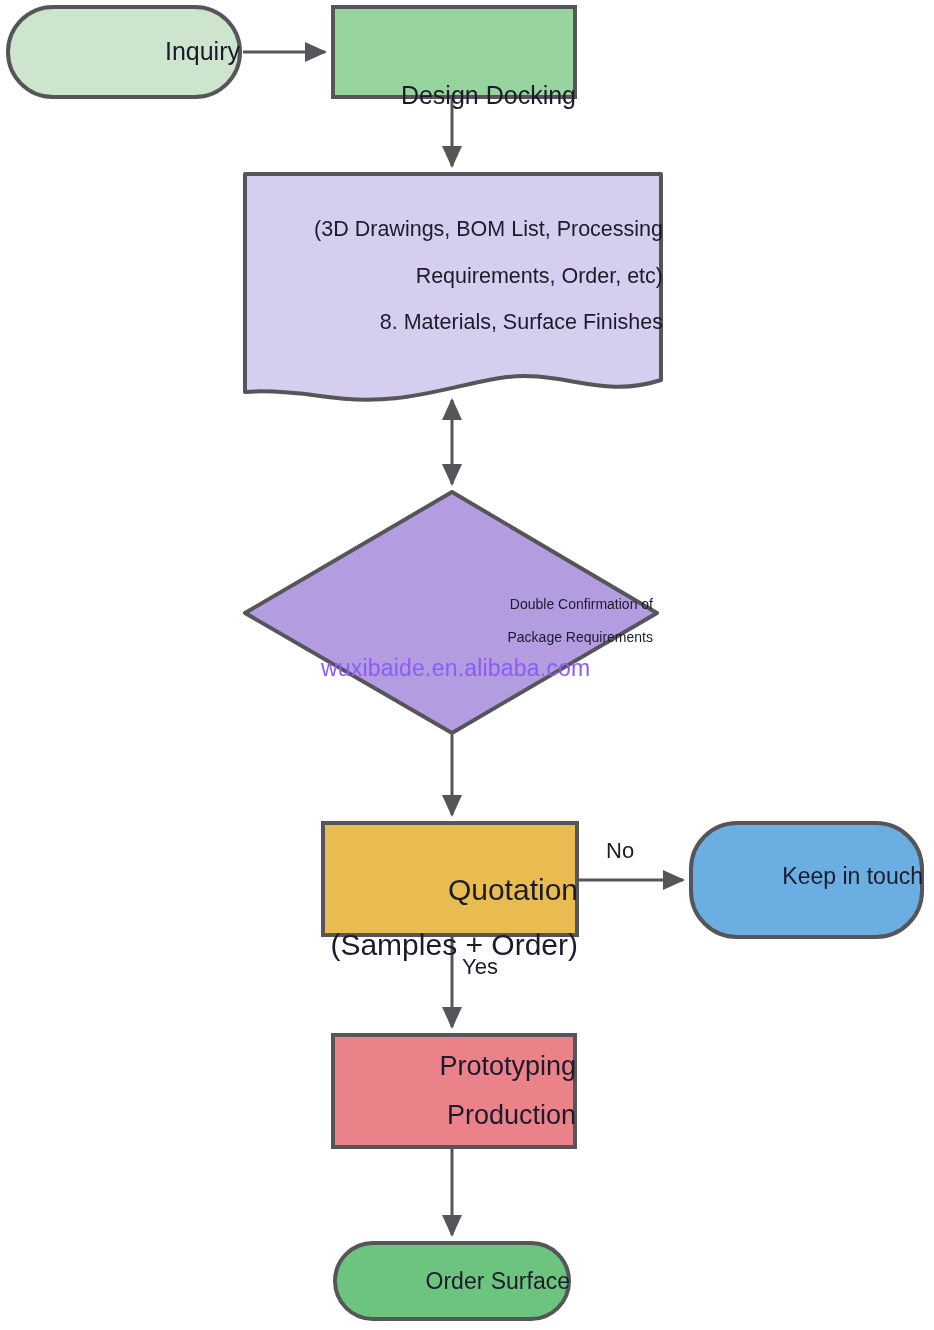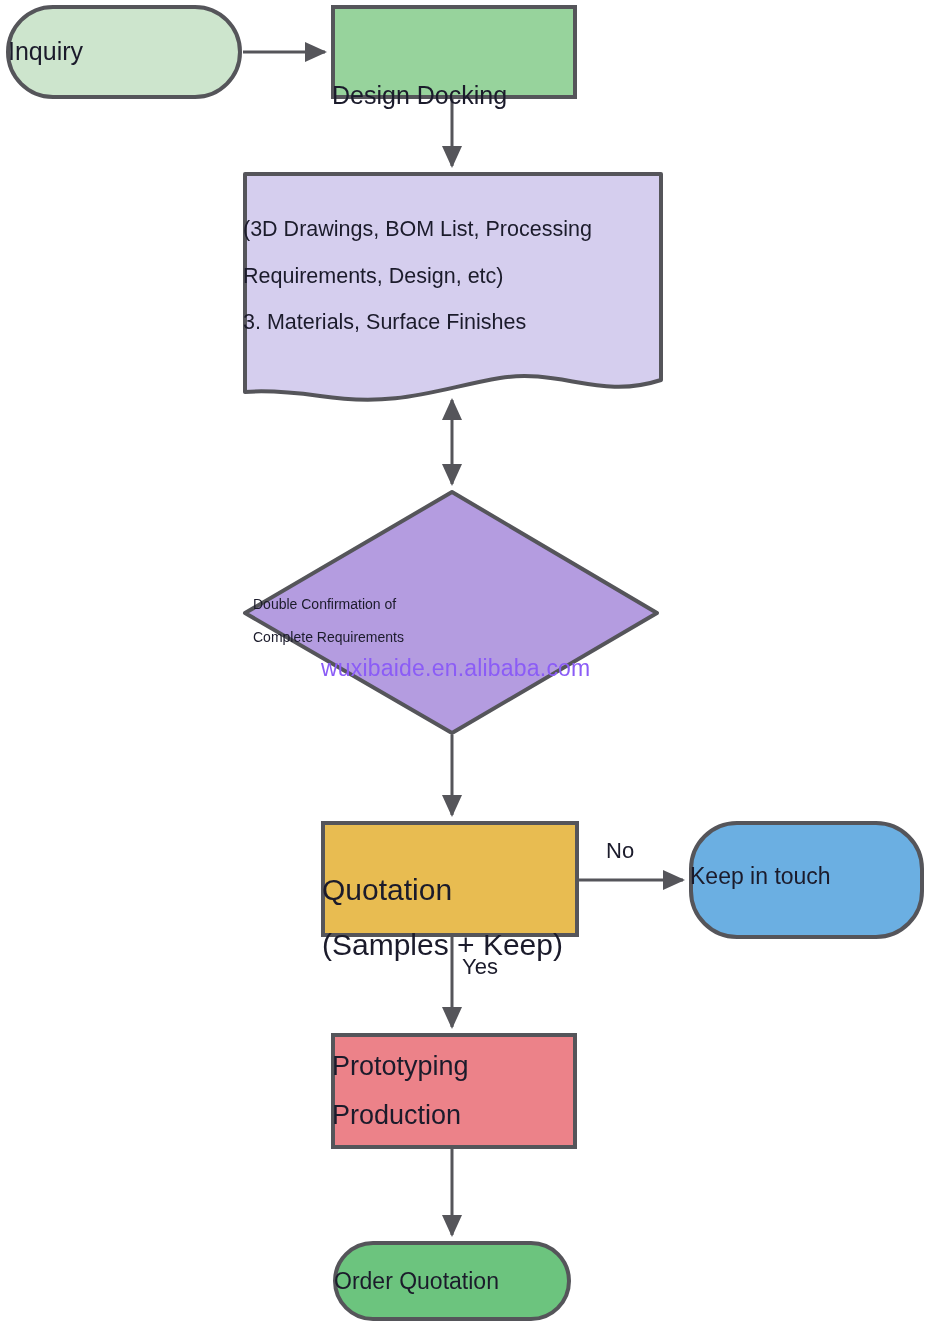--- a/index.html
+++ b/index.html
@@ -29,7 +29,7 @@
     position: absolute;
     display: flex;
     flex-direction: column;
-    align-items: flex-start;
+    align-items: flex-end;
     justify-content: center;
     text-align: center;
     color: #1b1b2b;

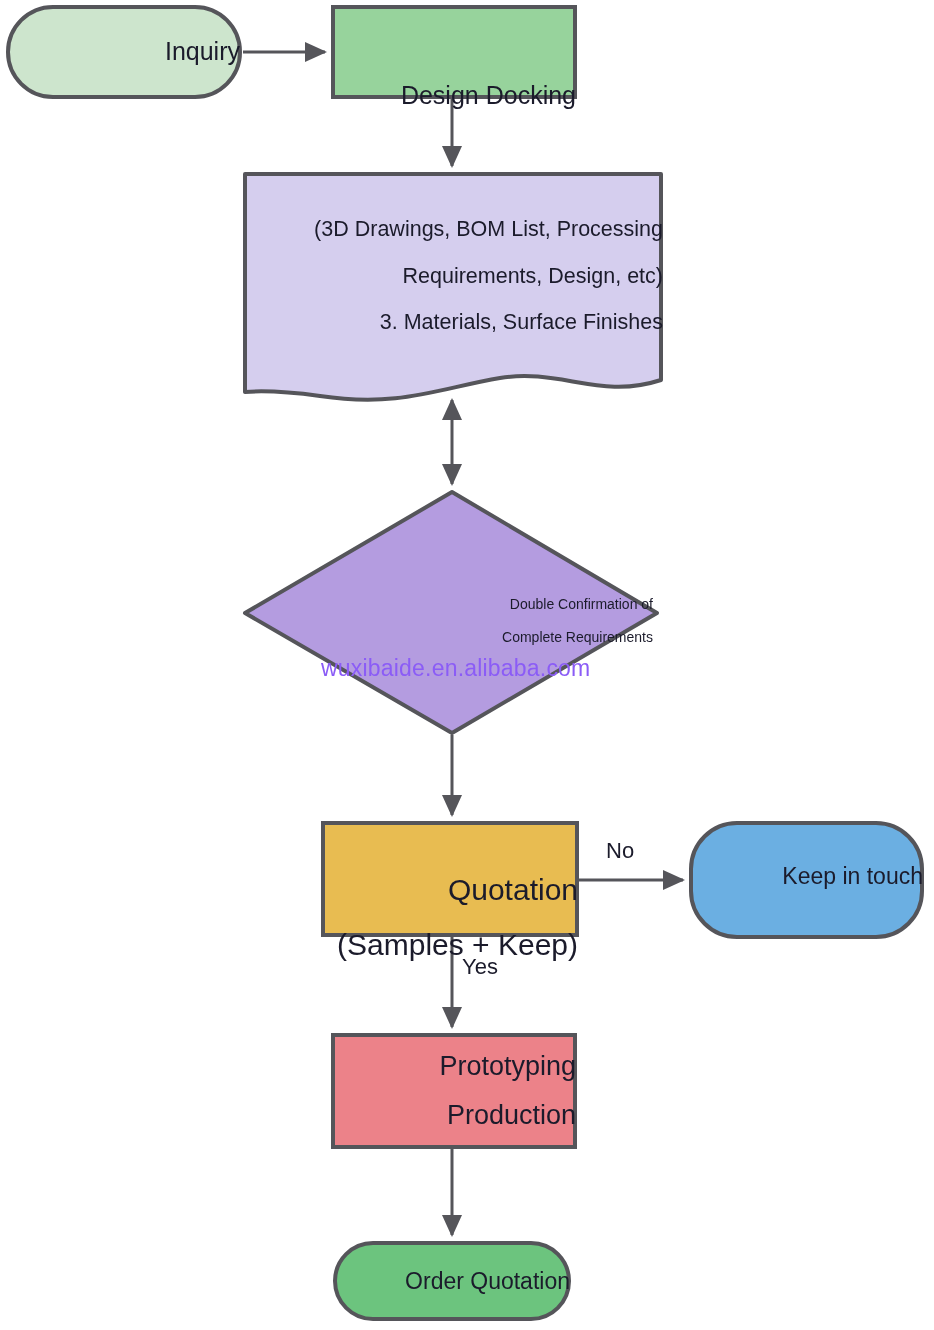--- a/index.html
+++ b/index.html
@@ -133,7 +133,7 @@
 
   <div class="node-label lbl-doc">
     <span class="line">(3D Drawings, BOM List, Processing</span>
-    <span class="line">Requirements, Design, etc)</span>
+    <span class="line">Requirements, Order, etc)</span>
     <span class="line">3. Materials, Surface Finishes</span>
   </div>
 

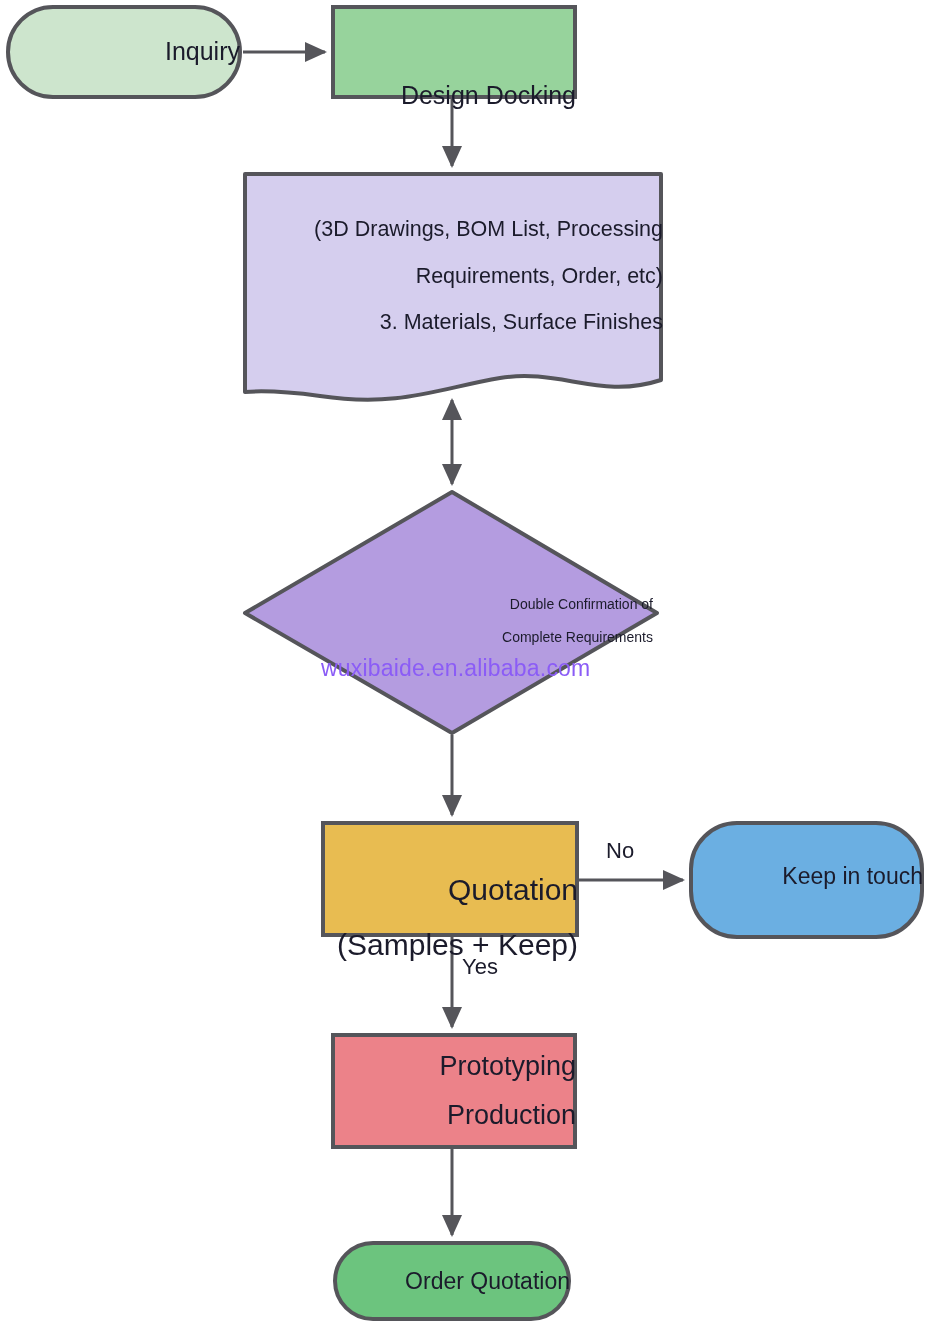--- a/index.html
+++ b/index.html
@@ -134,7 +134,7 @@
   <div class="node-label lbl-doc">
     <span class="line">(3D Drawings, BOM List, Processing</span>
     <span class="line">Requirements, Order, etc)</span>
-    <span class="line">3. Materials, Surface Finishes</span>
+    <span class="line">8. Materials, Surface Finishes</span>
   </div>
 
   <div class="node-label lbl-diamond">

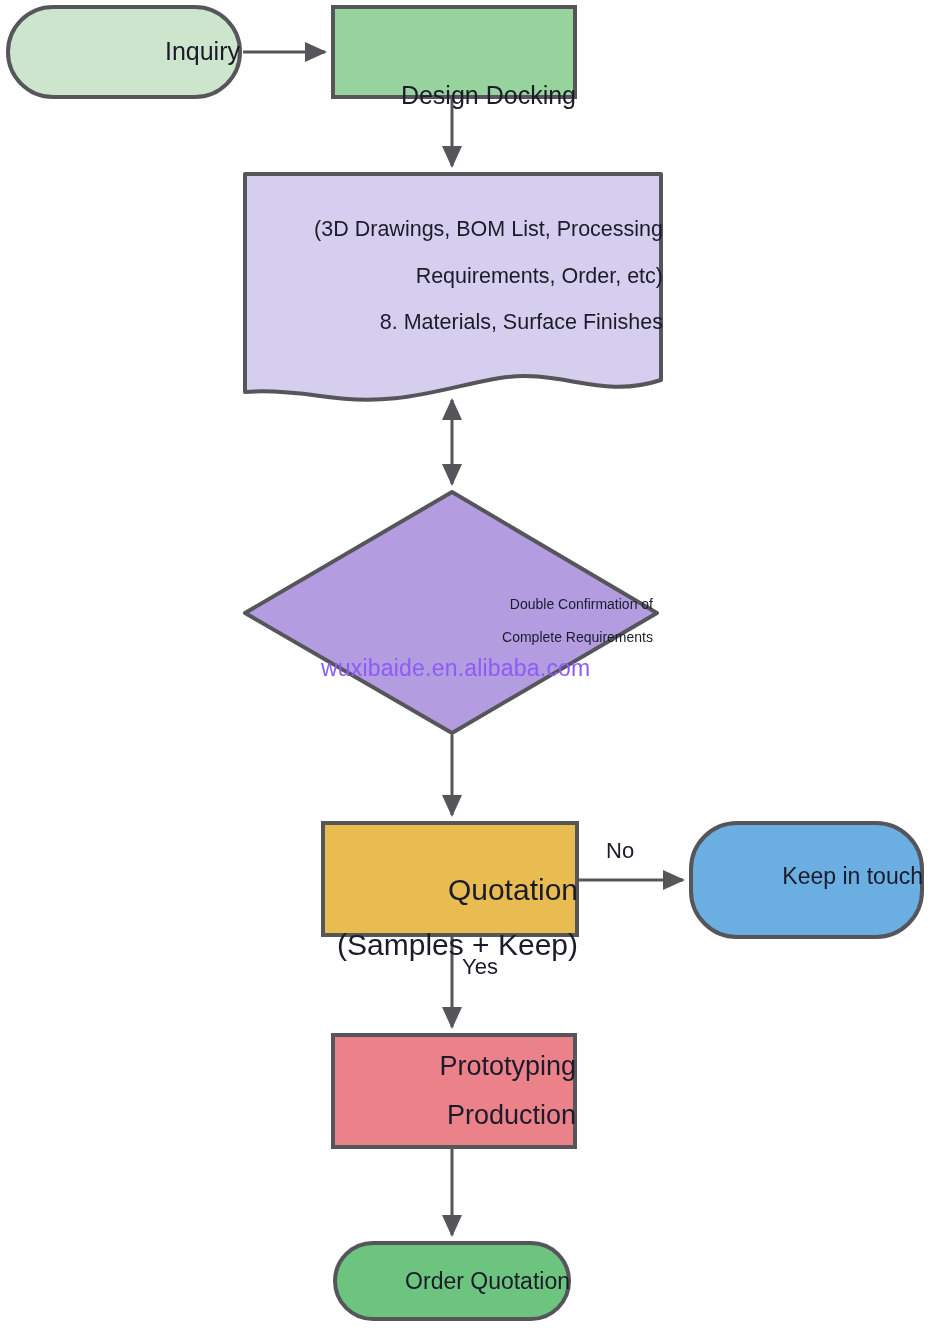--- a/index.html
+++ b/index.html
@@ -139,7 +139,7 @@
 
   <div class="node-label lbl-diamond">
     <span class="line">Double Confirmation of</span>
-    <span class="line">Complete Requirements</span>
+    <span class="line">Package Requirements</span>
   </div>
 
   <div class="node-label lbl-quotation">

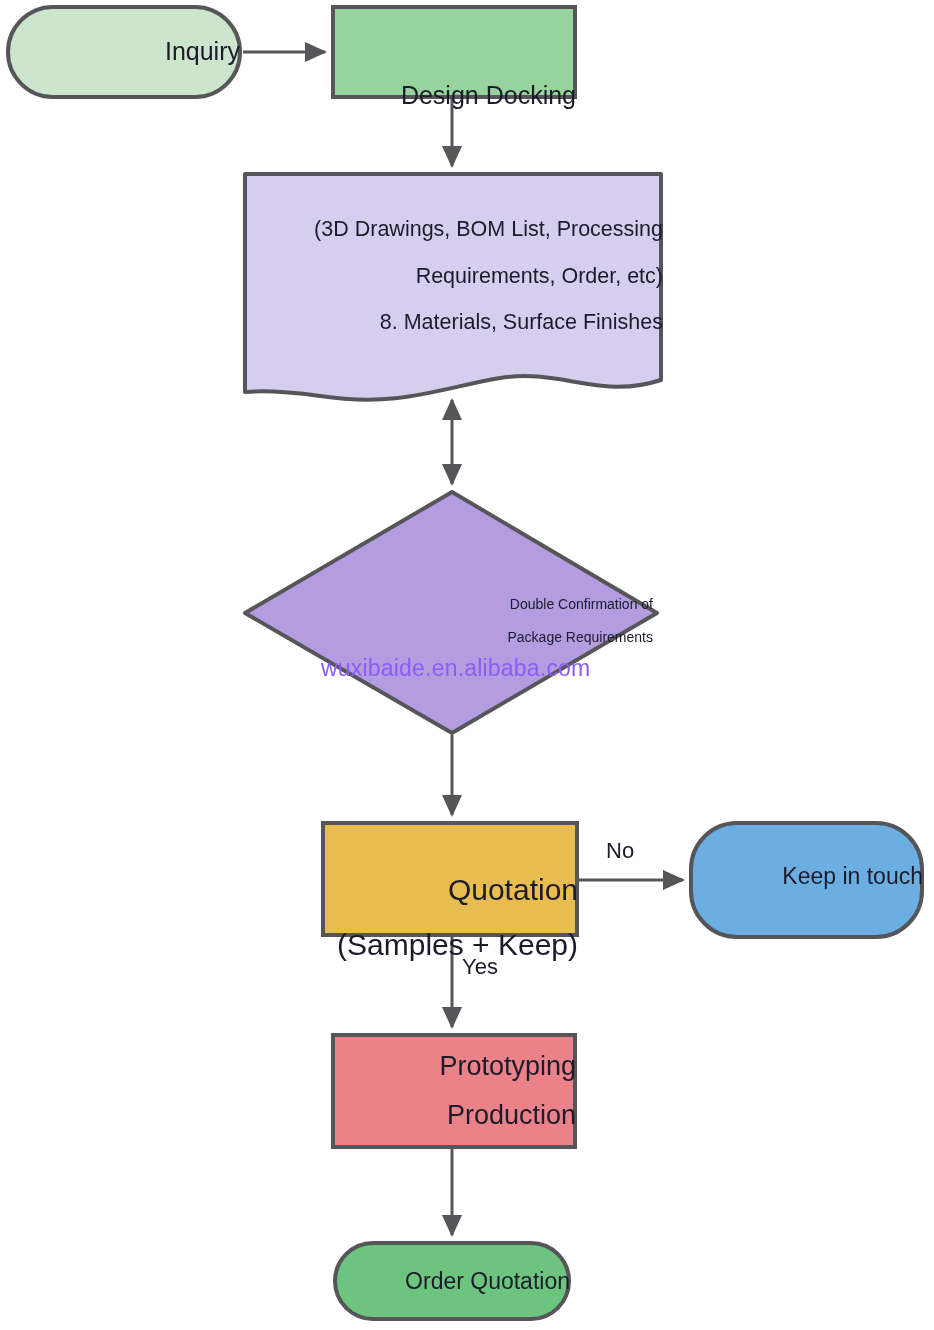--- a/index.html
+++ b/index.html
@@ -144,7 +144,7 @@
 
   <div class="node-label lbl-quotation">
     <span class="line">Quotation</span>
-    <span class="line">(Samples + Keep)</span>
+    <span class="line">(Samples + Order)</span>
   </div>
 
   <div class="node-label lbl-keep">

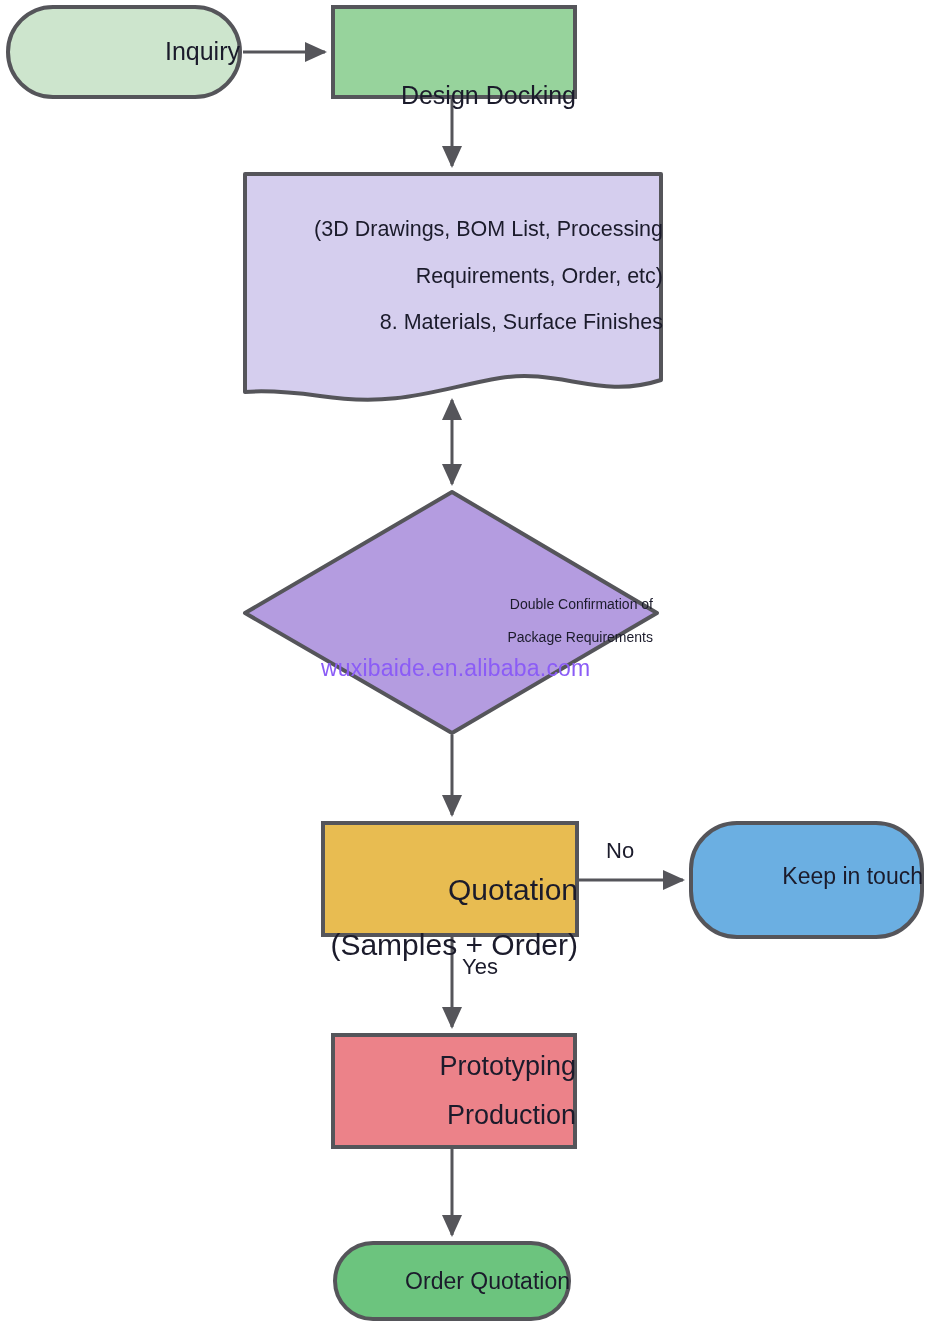--- a/index.html
+++ b/index.html
@@ -157,7 +157,7 @@
   </div>
 
   <div class="node-label lbl-delivery">
-    <span class="line">Order Quotation</span>
+    <span class="line">Order Surface</span>
   </div>
 
   <div class="edge-label lbl-no">No</div>

